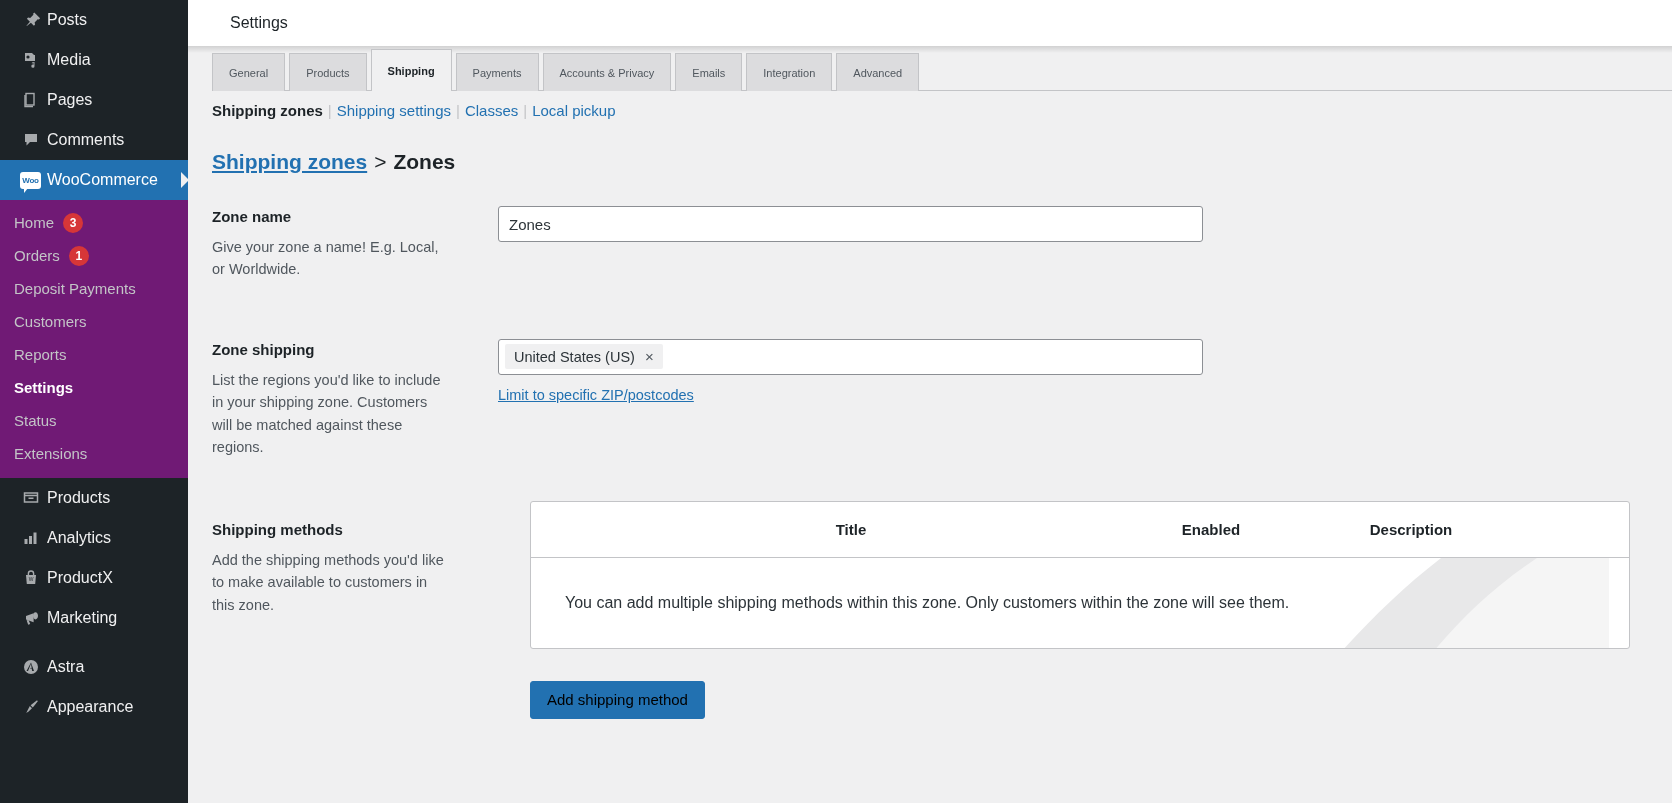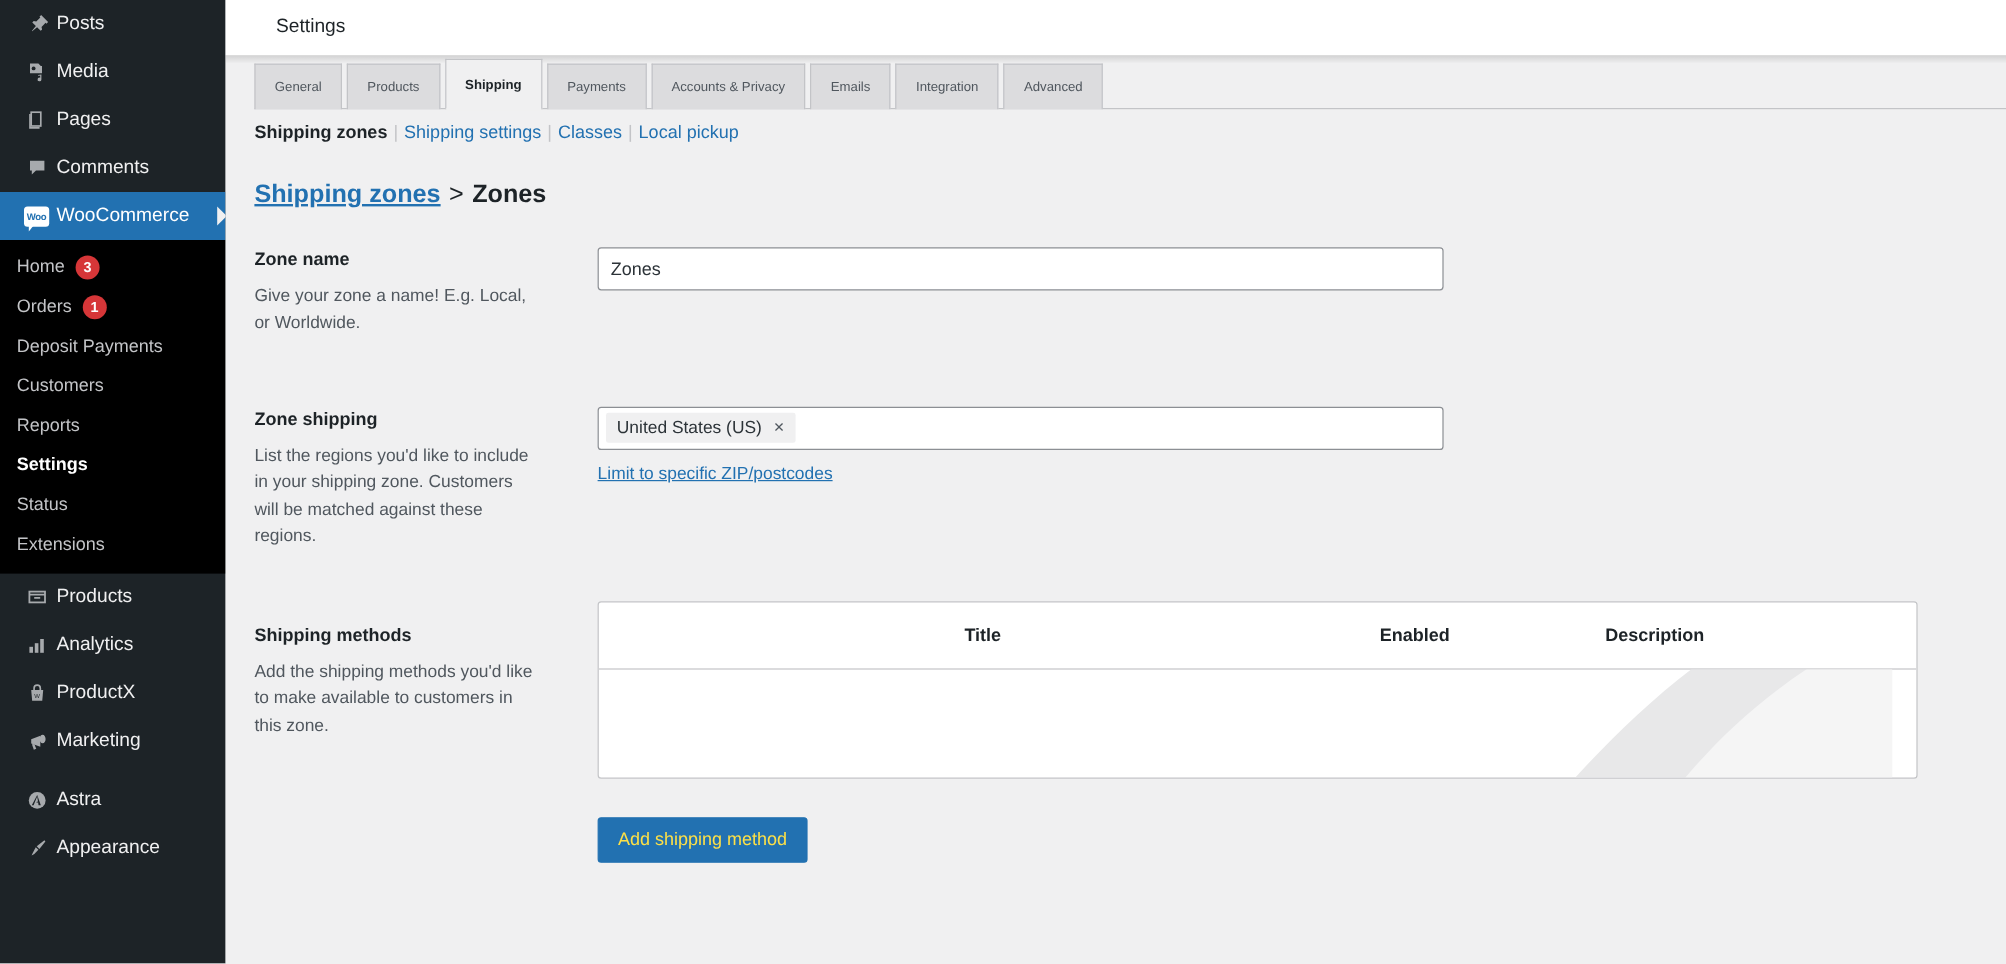--- a/index.html
+++ b/index.html
@@ -50,7 +50,7 @@
     border-color: transparent transparent transparent #f0f0f1;
   }
 
-  .submenu { background: #000000; padding: 6px 12px 8px 0; }
+  .submenu { background: #701a75; padding: 6px 12px 8px 0; }
   .submenu-item {
     display: flex; align-items: center;
     height: 33px;

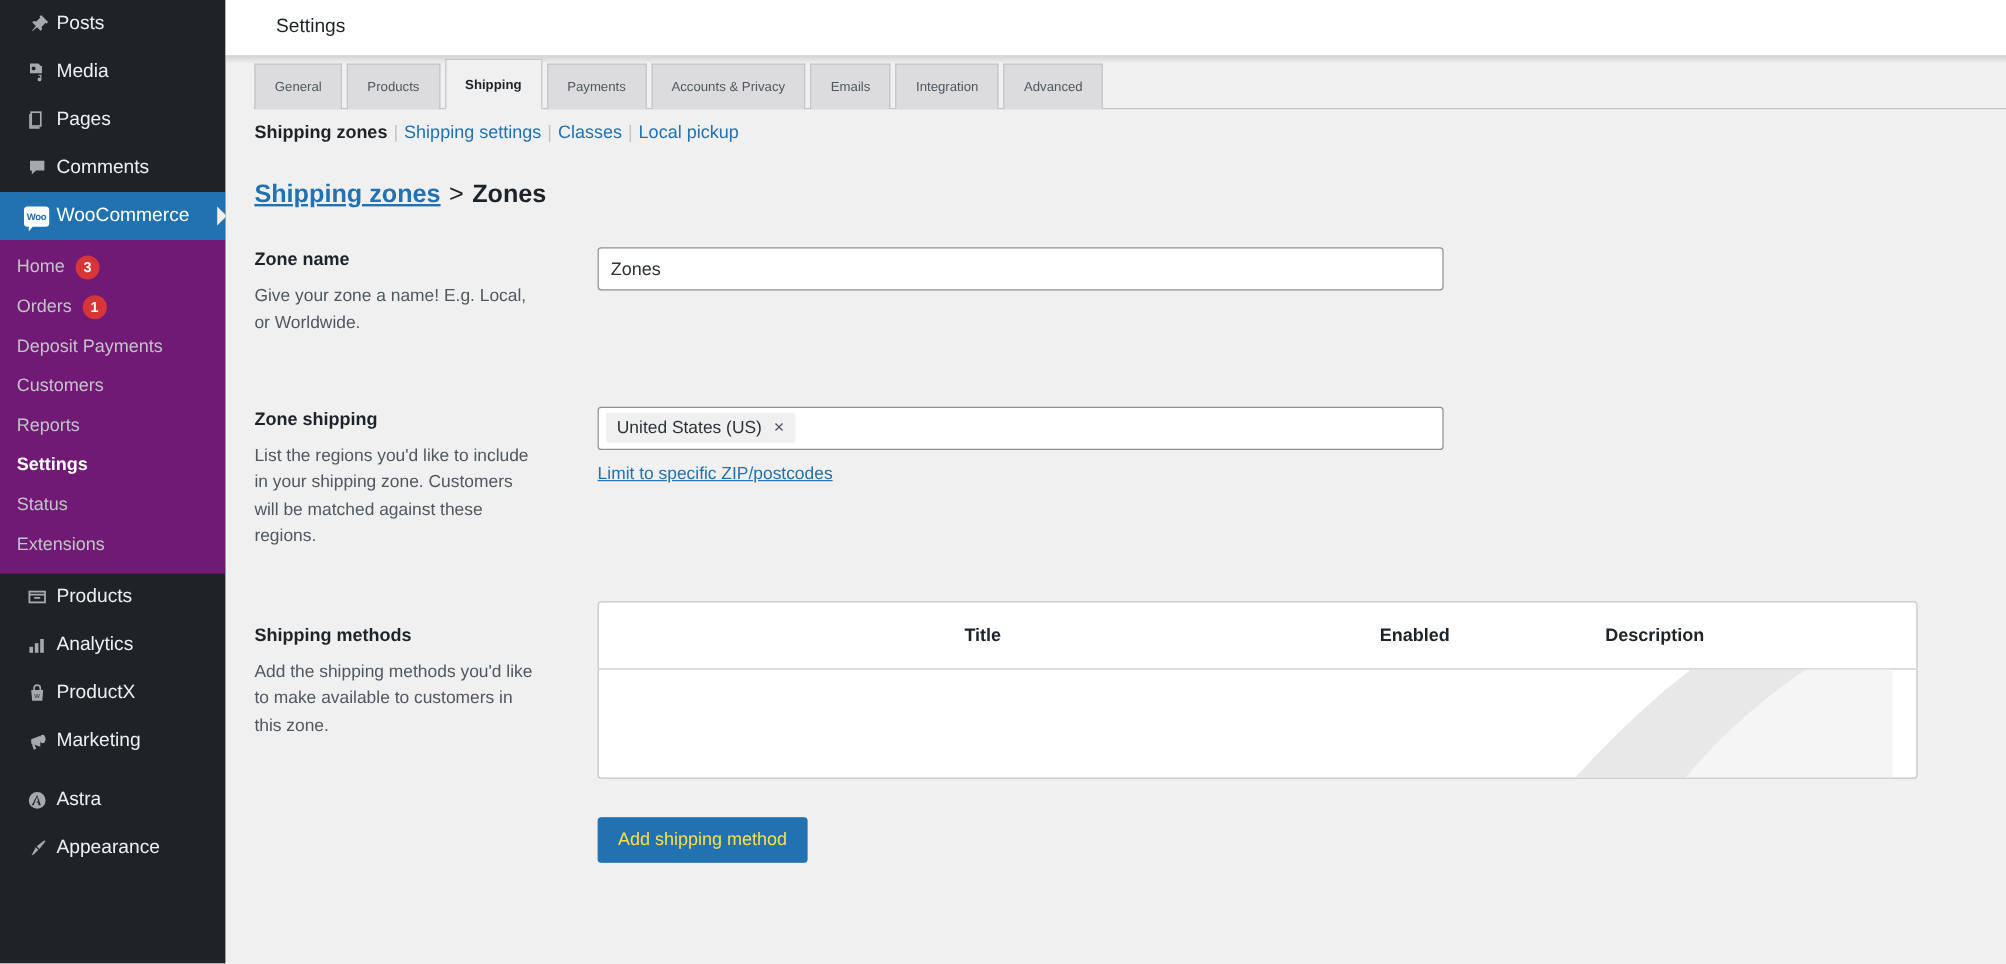--- a/index.html
+++ b/index.html
@@ -524,7 +524,7 @@
           </div>
         </div>
 
-        <div class="form-row" style="margin-top: 42px;">
+        <div class="form-row" style="margin-top: 42px; gap: 32px;">
           <div class="col-label" style="padding-top: 20px;">
             <div class="field-title">Shipping methods</div>
             <div class="field-desc">Add the shipping methods you'd like to make available to customers in this zone.</div>

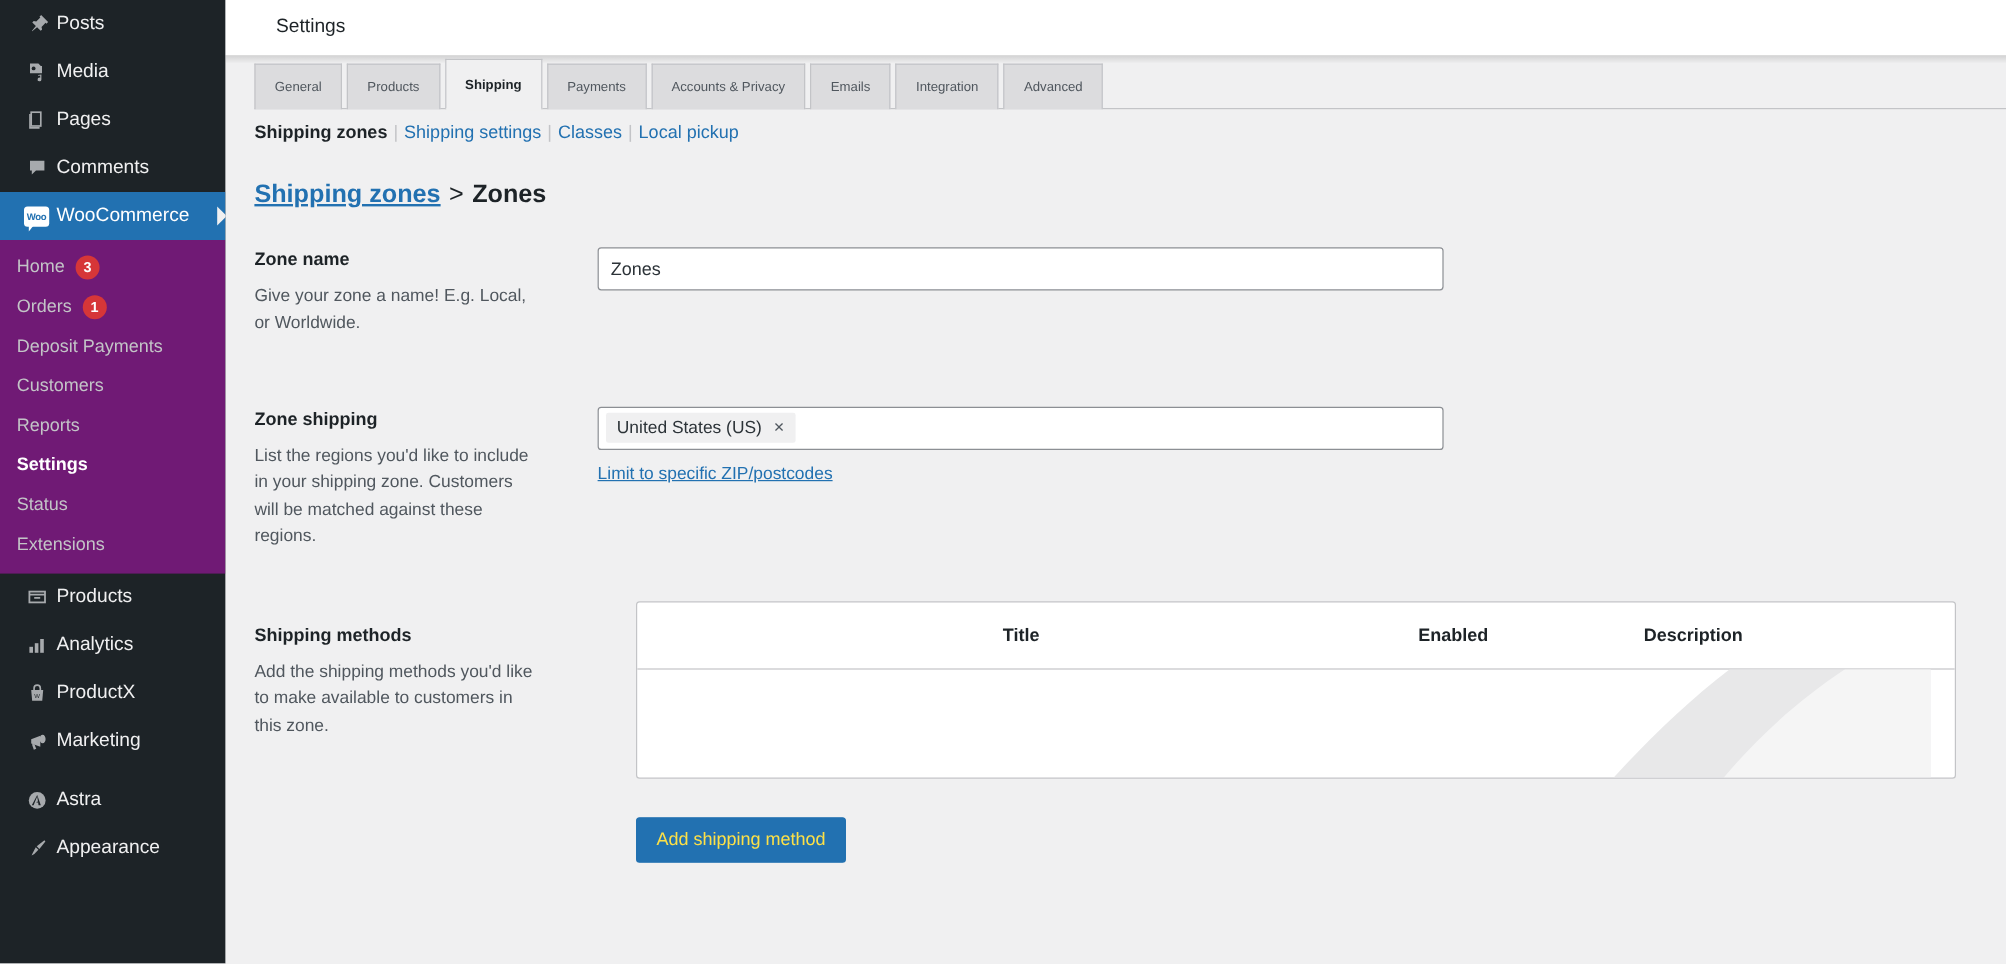--- a/index.html
+++ b/index.html
@@ -543,6 +543,7 @@
                     <path d="M35 185 C90 120 150 60 230 15 L330 15 L330 200 L35 200 Z" fill="#e8e8e9"></path>
                     <path d="M120 200 C160 140 215 80 300 35 L330 35 L330 200 Z" fill="#fff" opacity="0.55"></path>
                   </svg>
+                  <span class="mt-body-text">You can add multiple shipping methods within this zone. Only customers within the zone will see them.</span>
                 </div>
               </div>
               <button class="btn-primary">Add shipping method</button>

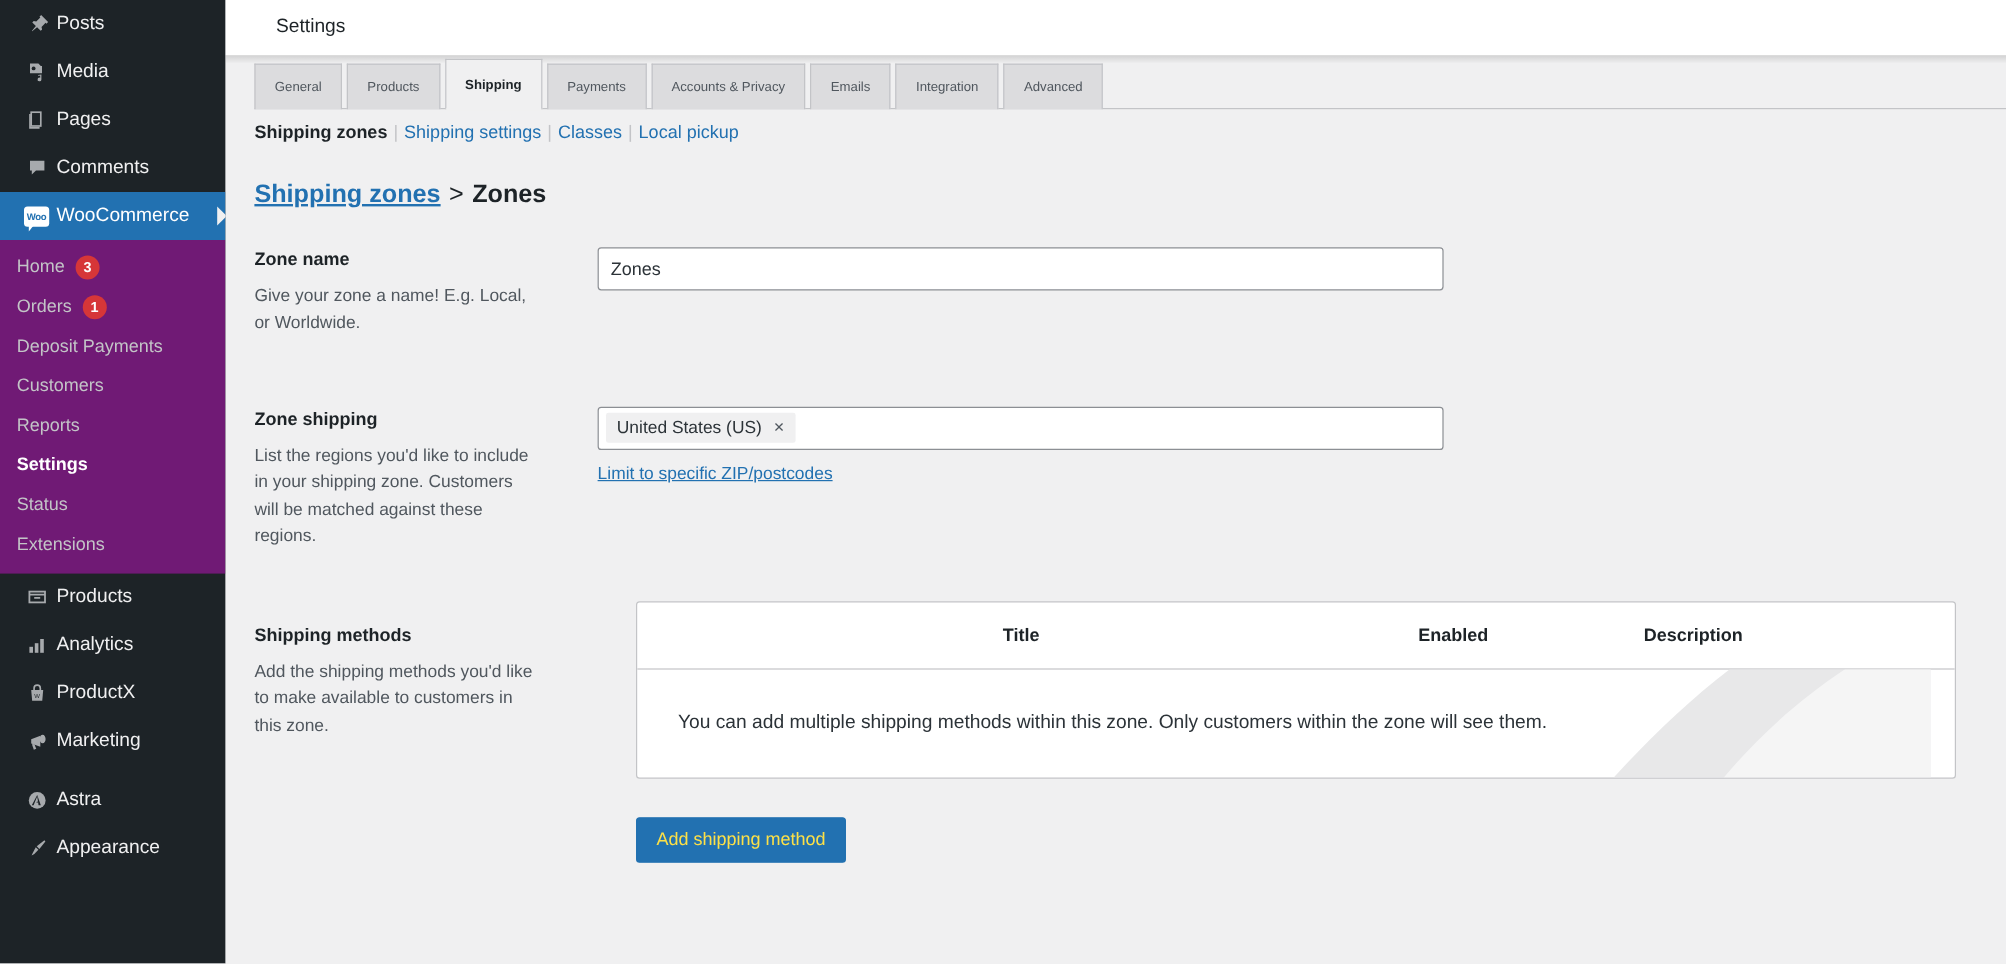--- a/index.html
+++ b/index.html
@@ -287,7 +287,7 @@
     height: 38px;
     padding: 0 16px;
     background: #2271b1;
-    color: #fde047;
+    color: #000000;
     border: 1px solid #2271b1;
     border-radius: 3px;
     font-family: "Liberation Sans", sans-serif;

